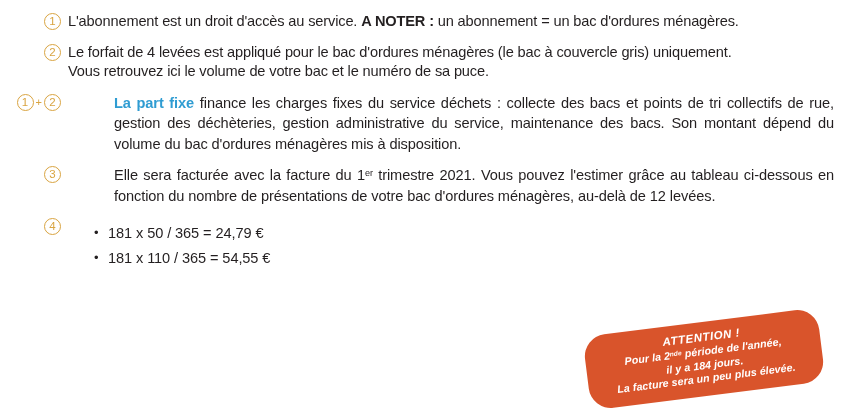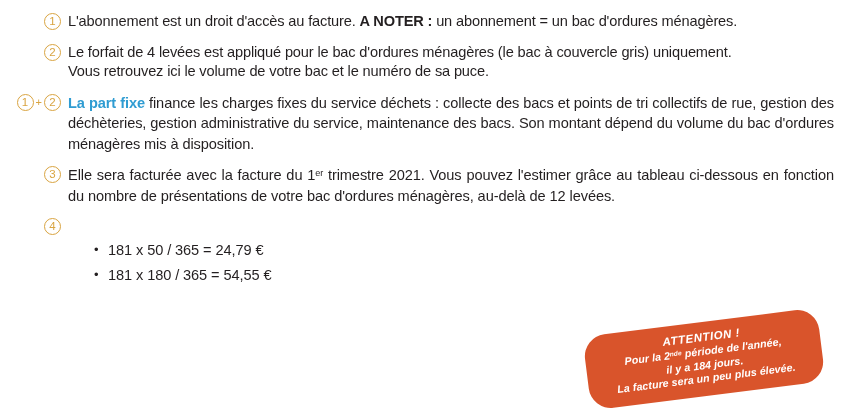--- a/index.html
+++ b/index.html
@@ -187,7 +187,7 @@
       <span class="circle">1</span>
     </div>
     <div class="body-col">
-      <div class="line"><span>L'abonnement est un droit d'accès au facture. </span><b class="note">A NOTER :</b><span> un abonnement  = un bac d'ordures ménagères.</span></div>
+      <div class="line"><span>L'abonnement est un droit d'accès au service. </span><b class="note">A NOTER :</b><span> un abonnement  = un bac d'ordures ménagères.</span></div>
     </div>
   </div>
 

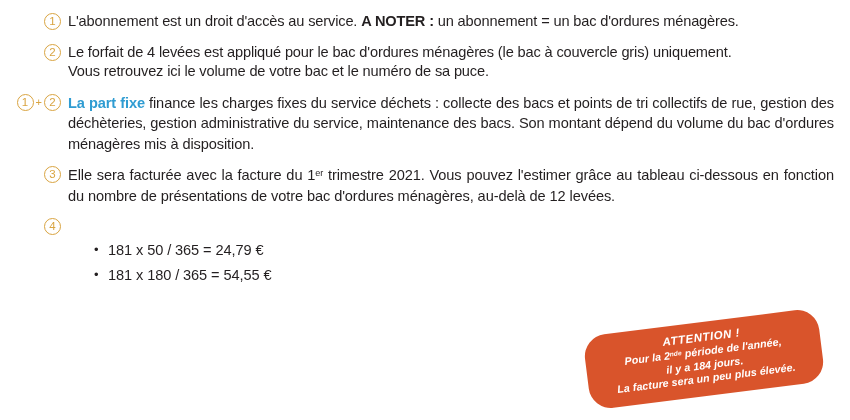--- a/index.html
+++ b/index.html
@@ -87,6 +87,7 @@
     color: #231f20;
     text-align: justify;
     max-width: 785px;
+    margin-left: 46px;
   }
   .para-narrow {
     max-width: 795px;

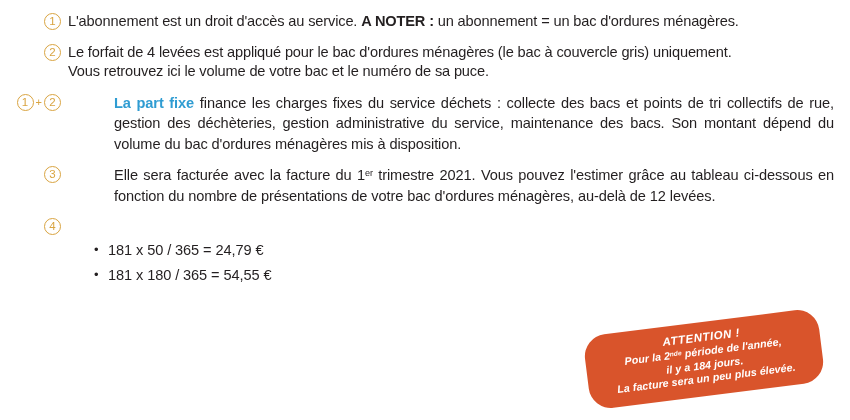--- a/index.html
+++ b/index.html
@@ -110,7 +110,7 @@
   .calc-wrap {
     display: flex;
     align-items: flex-end;
-    margin-top: 21px;
+    margin-top: 4px;
   }
   .bullets {
     list-style: none;

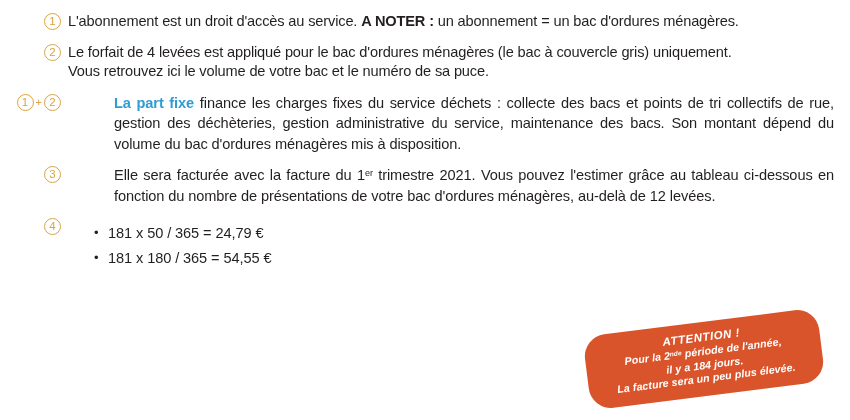--- a/index.html
+++ b/index.html
@@ -233,7 +233,7 @@
       <div class="calc-wrap">
         <ul class="bullets">
           <li>181 x 50 / 365 = 24,79 €</li>
-          <li>181 x 180 / 365 = 54,55 €</li>
+          <li>181 x 110 / 365 = 54,55 €</li>
         </ul>
       </div>
     </div>

